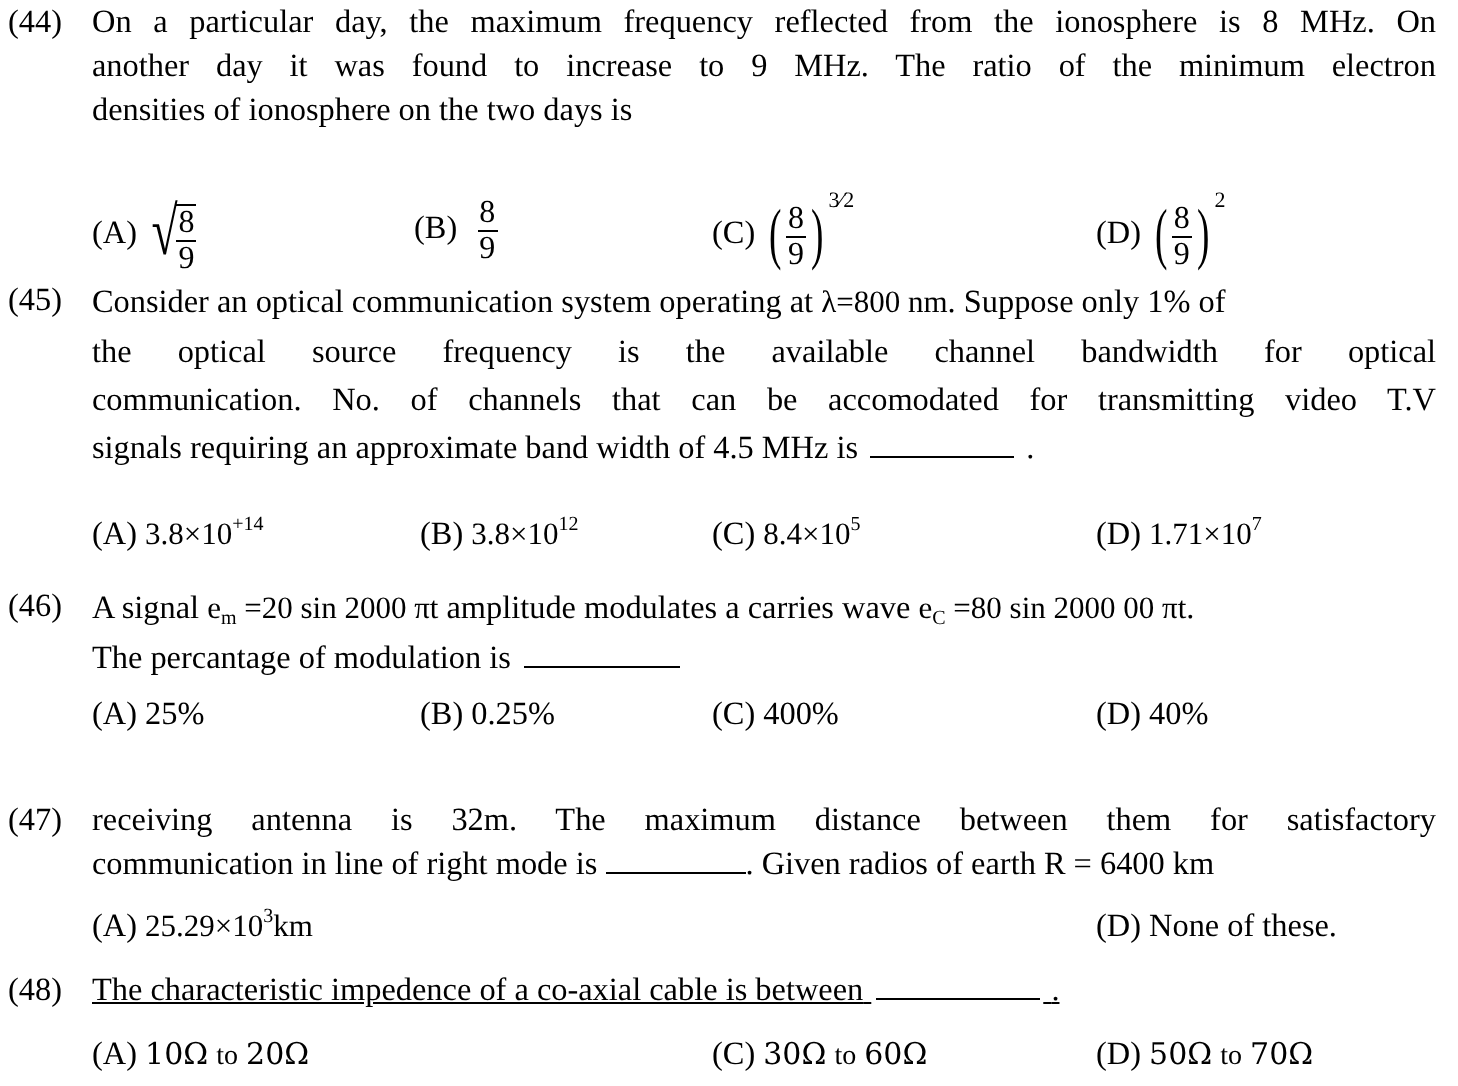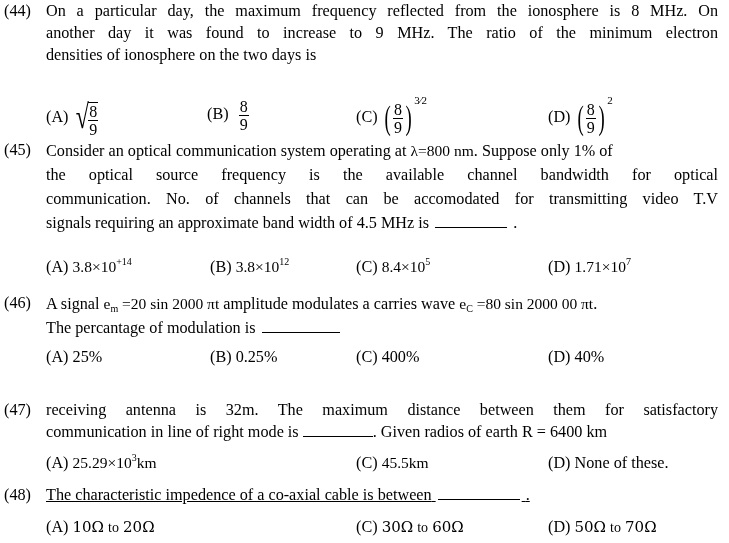--- a/index.html
+++ b/index.html
@@ -118,7 +118,6 @@
 </div>
 <div class="opts" style="top:452px;height:24px;">
   <div class="opt" style="left:0;"><span>(A)</span> <span class="math">25.29×10</span><sup>3</sup><span class="math">km</span></div>
-  <div class="opt" style="left:310px;"><span>(C)</span> <span class="math">45.5km</span></div>
   <div class="opt" style="left:502px;"><span>(D)</span> <span>None of these.</span></div>
 </div>
 

